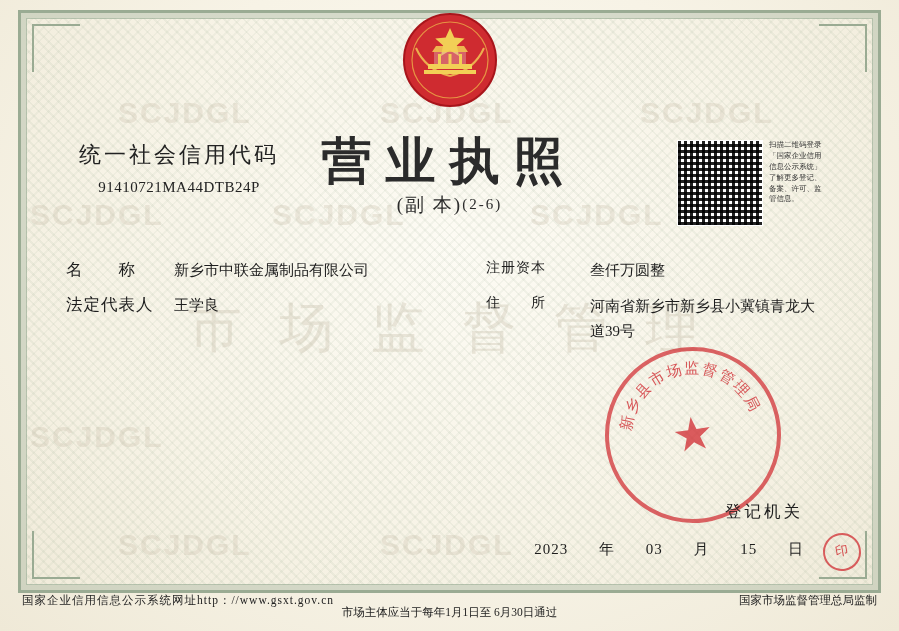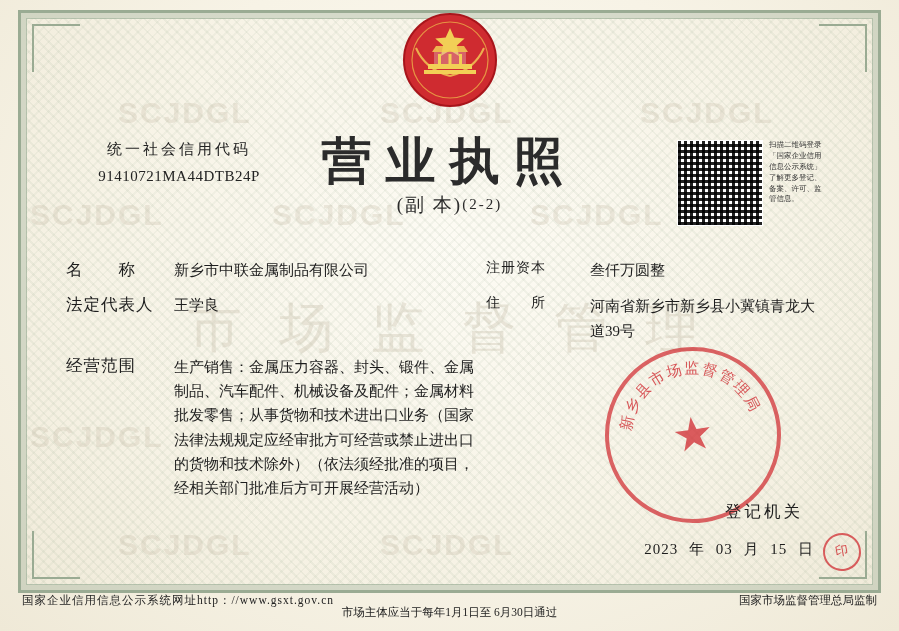--- a/index.html
+++ b/index.html
@@ -81,7 +81,7 @@
   .credit{
     position:absolute;left:64px;top:140px;width:230px;text-align:center;
   }
-  .credit .lbl{font-size:15px;letter-spacing:3px;color:#222;}
+  .credit .lbl{font-size:22px;letter-spacing:3px;color:#222;}
   .credit .val{
     font-size:15px;margin-top:6px;letter-spacing:0.5px;color:#222;
     font-family:"Liberation Serif", serif;

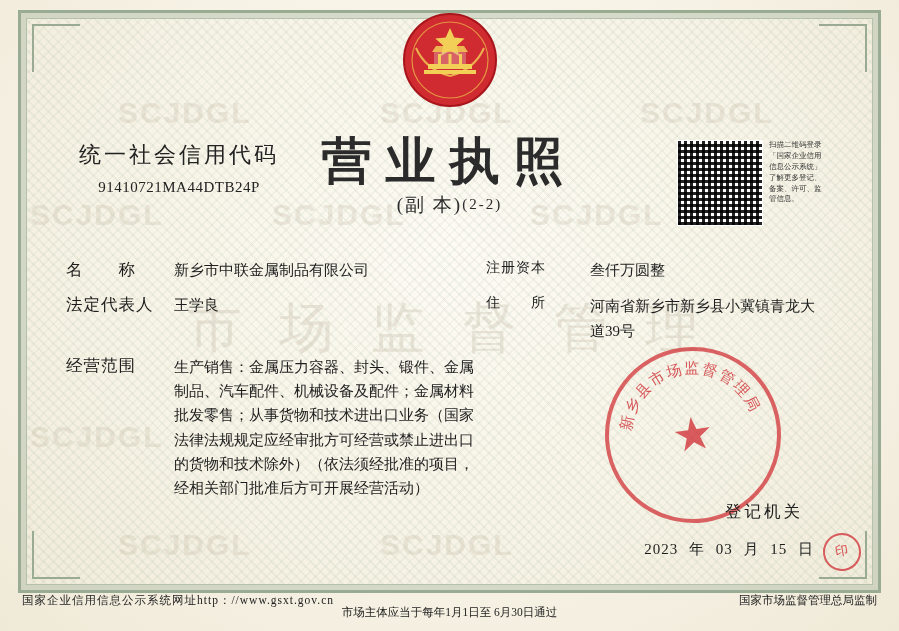--- a/index.html
+++ b/index.html
@@ -215,7 +215,7 @@
 
   <div class="title">营业执照</div>
   <div class="subtitle">
-    <span>(副 本)</span><span class="paren">(2-2)</span>
+    <span>(副 本)</span><span class="paren">(2-6)</span>
   </div>
 
   <div class="qrwrap">

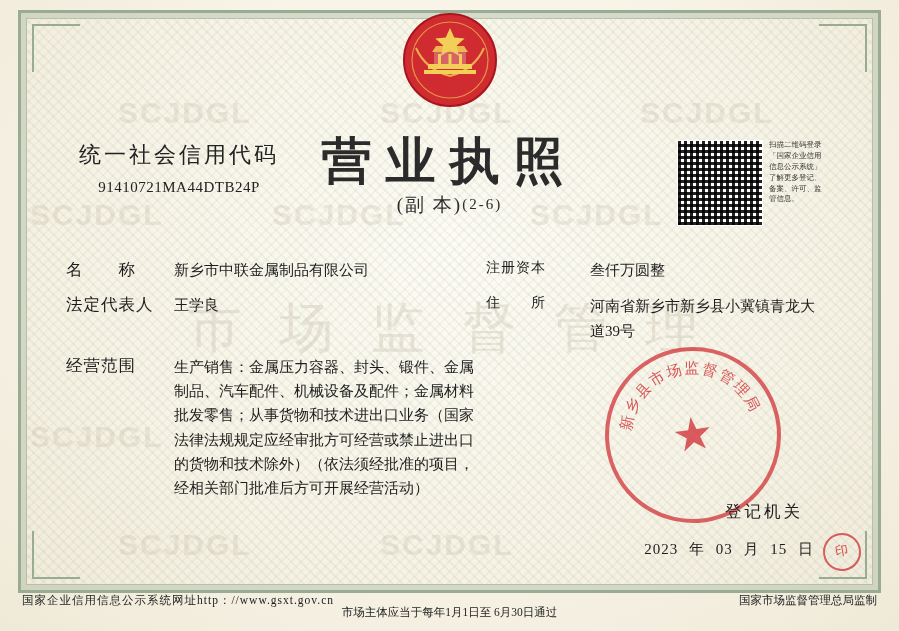--- a/index.html
+++ b/index.html
@@ -249,10 +249,6 @@
     </div>
 
     <div class="row">
-      <div class="col-l" style="width:420px;">
-        <div class="lbl w5">经营范围</div>
-        <div class="val multi" style="max-width:300px;">生产销售：金属压力容器、封头、锻件、金属制品、汽车配件、机械设备及配件；金属材料批发零售；从事货物和技术进出口业务（国家法律法规规定应经审批方可经营或禁止进出口的货物和技术除外）（依法须经批准的项目，经相关部门批准后方可开展经营活动）</div>
-      </div>
       <div class="col-r"></div>
     </div>
 

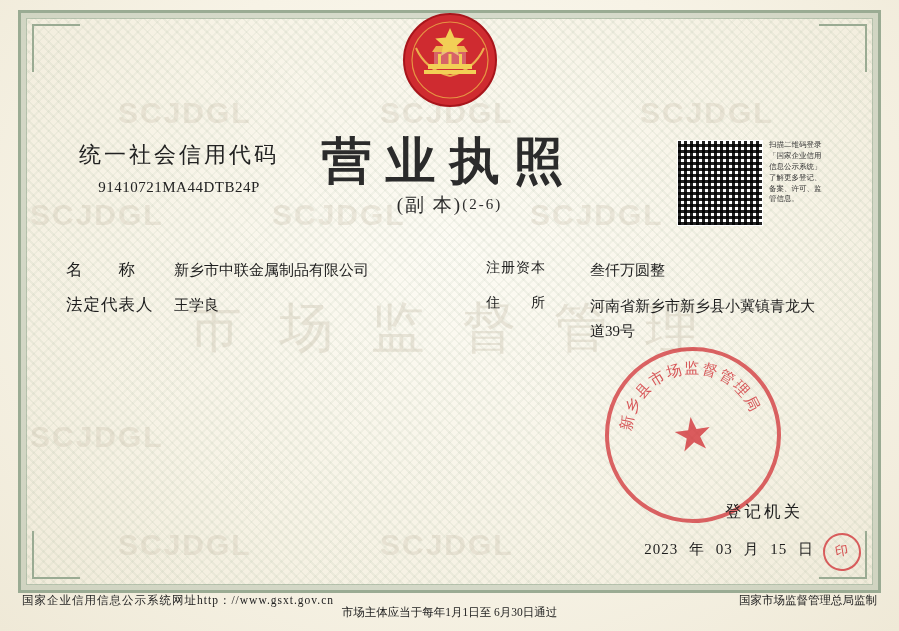--- a/index.html
+++ b/index.html
@@ -127,7 +127,7 @@
     position:absolute;right:82px;bottom:72px;
     font-size:15px;color:#1d1d1d;letter-spacing:1px;
   }
-  .dateline span{margin:0 3px;}
+  .dateline span{margin:0 13px;}
 
   
   .seal{

